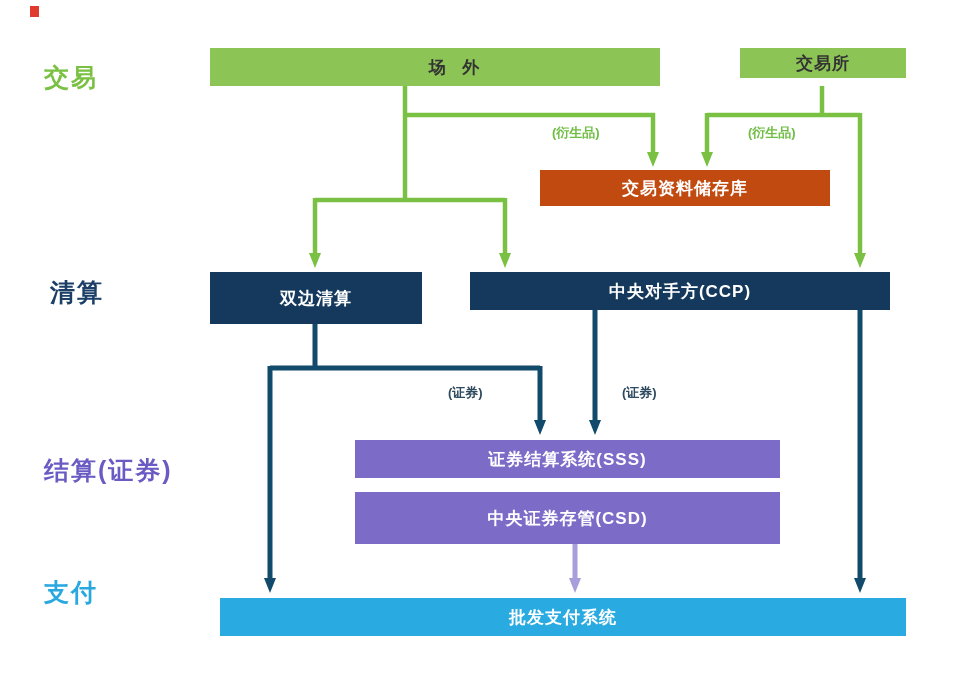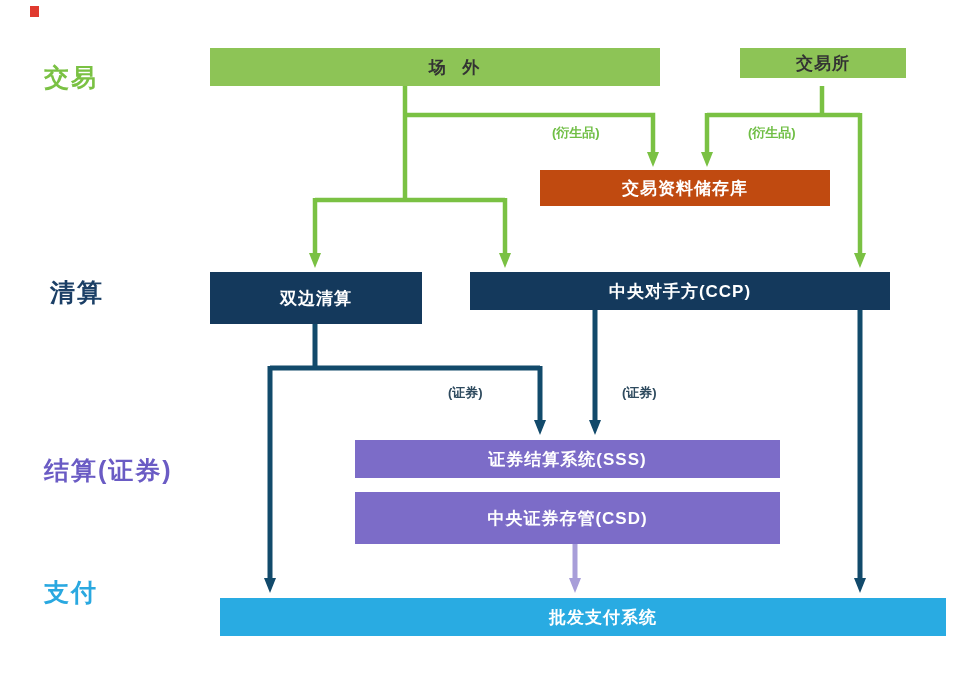--- a/index.html
+++ b/index.html
@@ -39,7 +39,7 @@
     .node-orange { background: var(--box_orange, #C04A10); color: var(--box_text_light, #ffffff); }
     .node-navy   { background: var(--box_navy,   #14395C); color: var(--box_text_light, #ffffff); }
     .node-purple { background: var(--box_purple, #7C6CC8); color: var(--box_text_light, #ffffff); }
-    .node-blue   { background: var(--box_blue,   #29ABE2); color: var(--box_text_light, #ffffff); padding-left: 40px; }
+    .node-blue   { background: var(--box_blue,   #29ABE2); color: var(--box_text_light, #ffffff); }
 
     .row-label {
       position: absolute;

